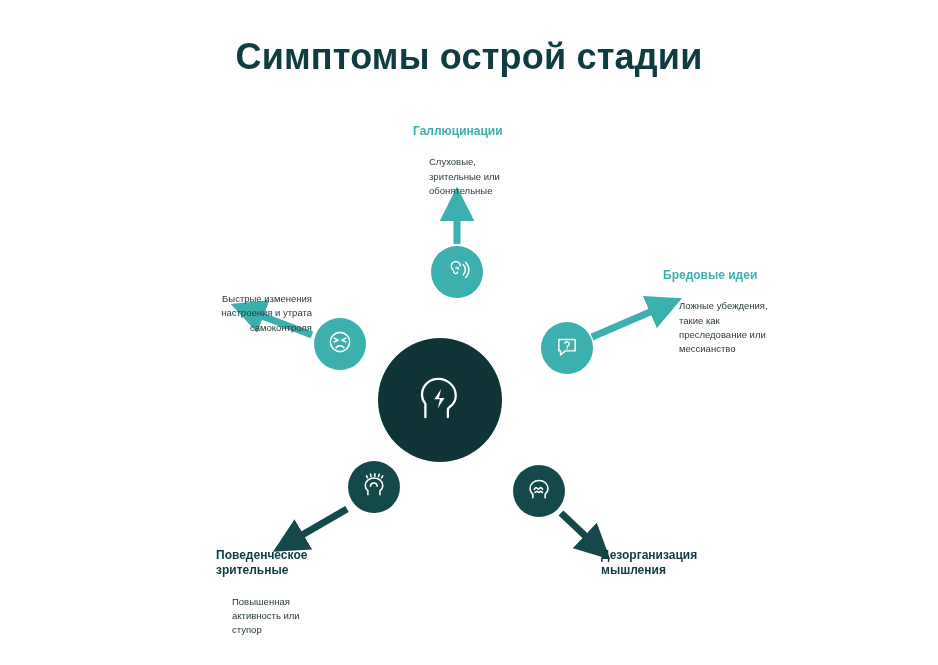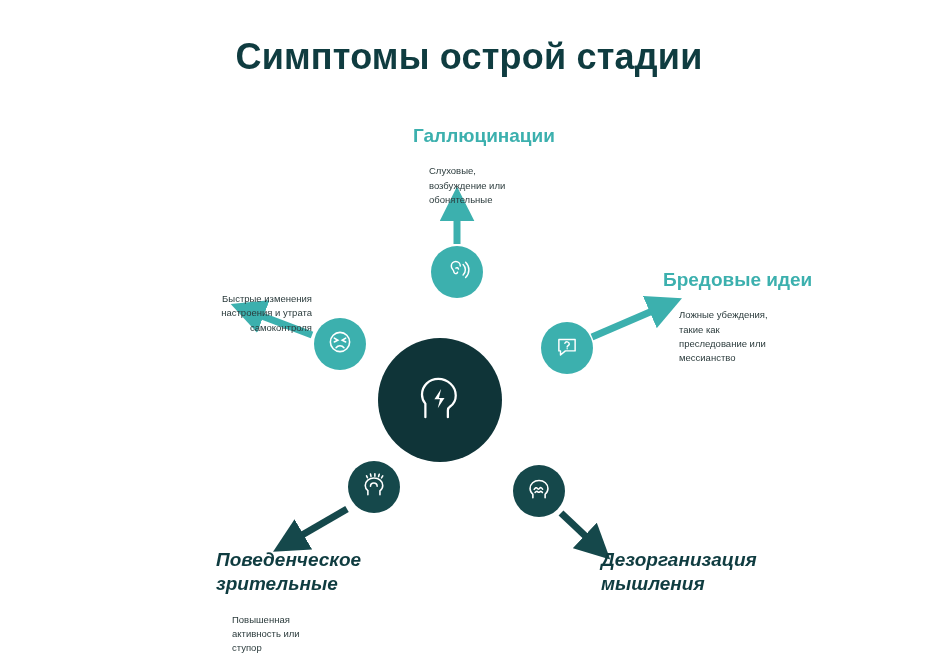--- a/index.html
+++ b/index.html
@@ -67,7 +67,7 @@
     position: absolute;
   }
   .label .heading {
-    font-size: 19px;
+    font-size: 12px;
     font-weight: bold;
     line-height: 1.28;
     margin: 0 0 7px 0;

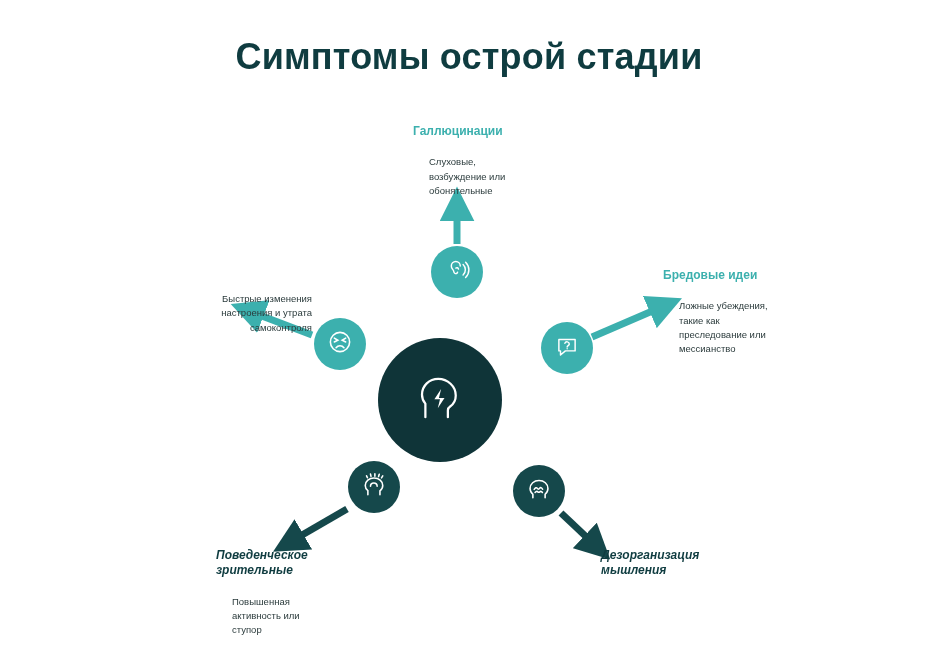--- a/index.html
+++ b/index.html
@@ -200,7 +200,7 @@
     <p class="heading teal">Галлюцинации</p>
     <p class="desc">
       <span>Слуховые,</span><br>
-      <span>возбуждение или</span><br>
+      <span>зрительные или</span><br>
       <span>обонятельные</span>
     </p>
   </div>

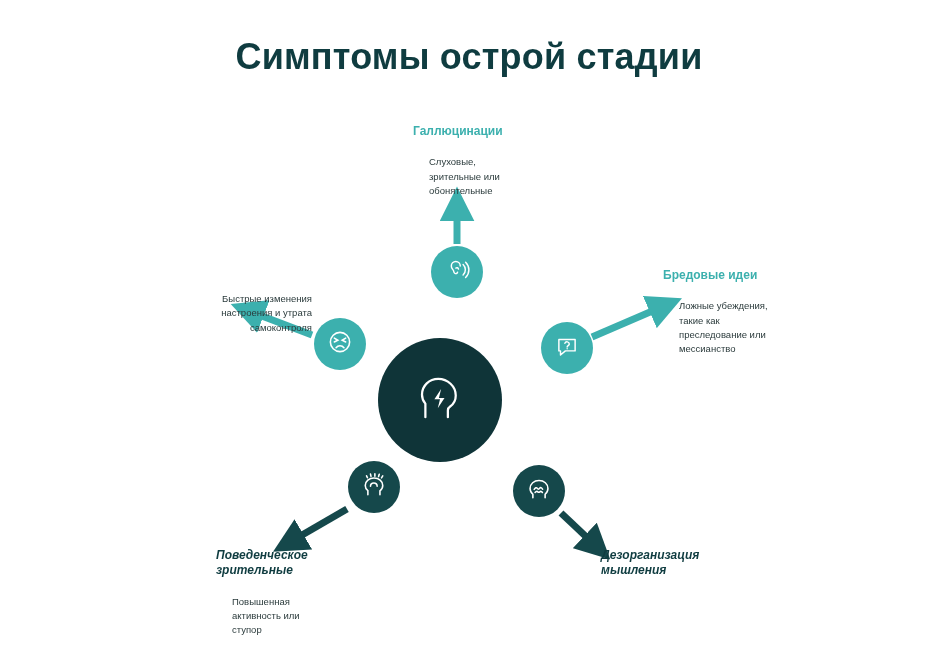--- a/index.html
+++ b/index.html
@@ -73,7 +73,7 @@
     margin: 0 0 7px 0;
   }
   .label .heading.teal { color: #3cb0ae; }
-  .label .heading.dark { color: #0f3c40; font-style: italic; }
+  .label .heading.dark { color: #0f3c40; }
   .label .desc {
     font-size: 9.5px;
     line-height: 1.5;

